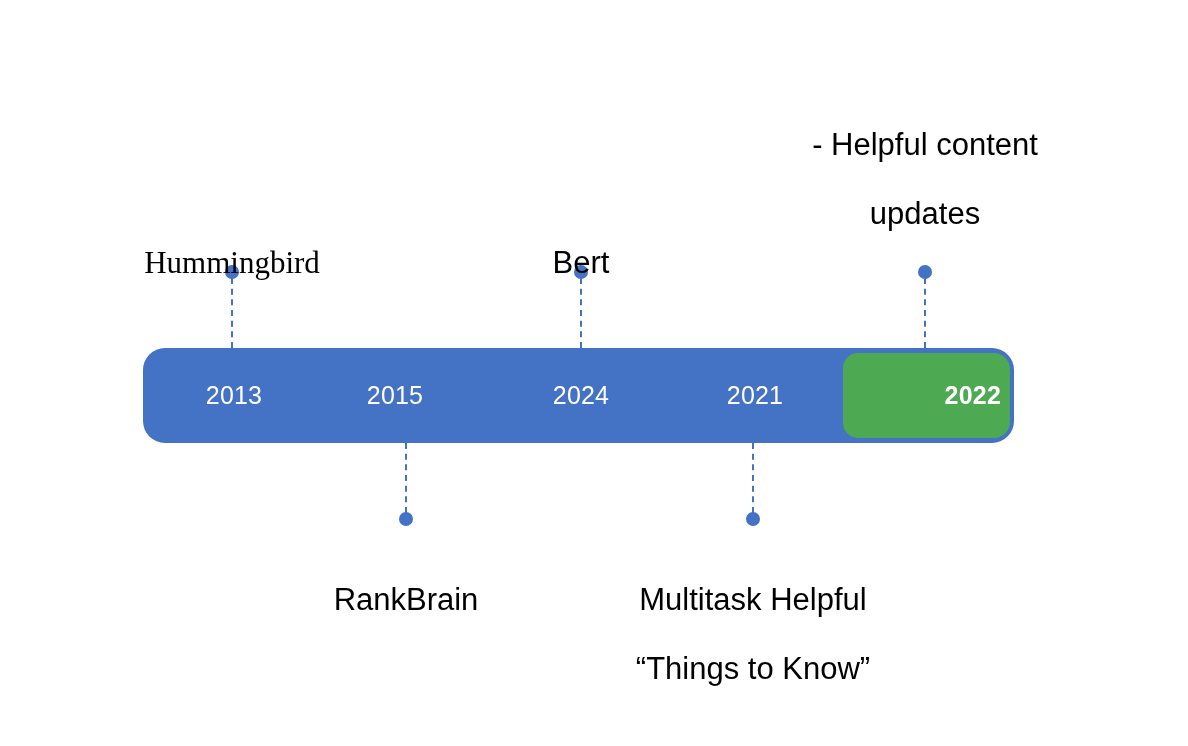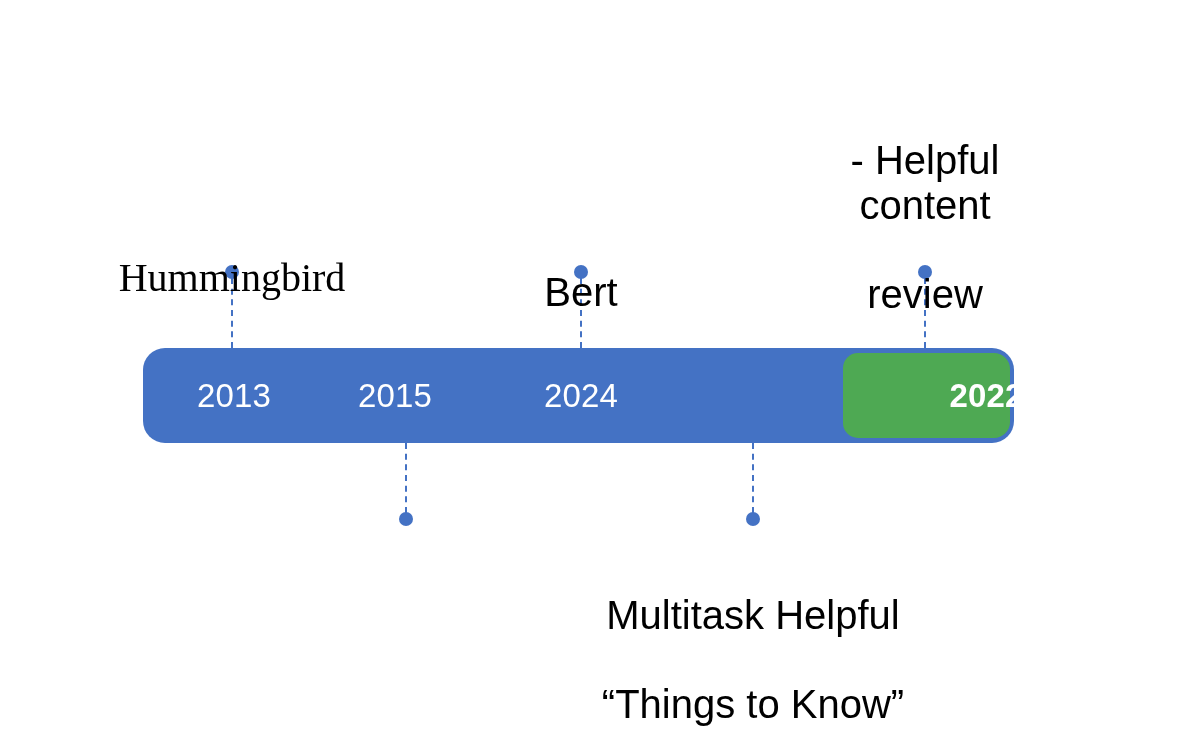--- a/index.html
+++ b/index.html
@@ -78,7 +78,7 @@
   .callout {
     position: absolute;
     color: #000000;
-    font-size: 40px;
+    font-size: 31px;
     line-height: 1.12;
     text-align: center;
     white-space: pre-line;

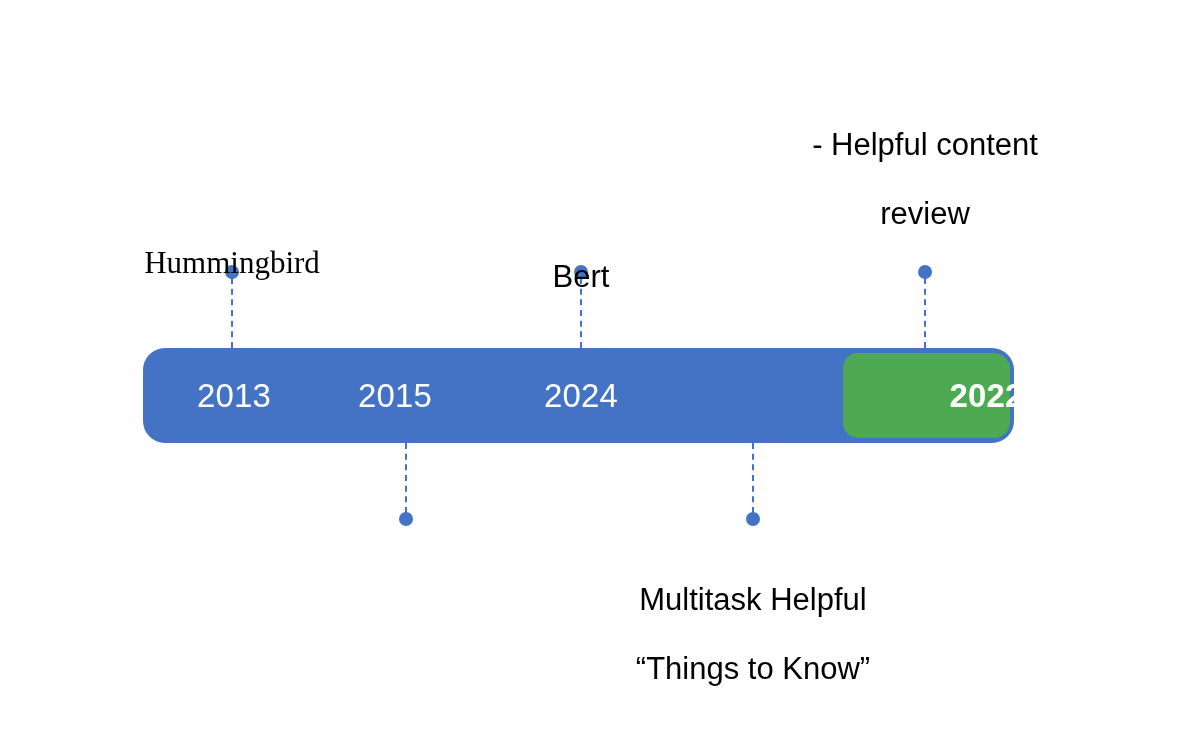--- a/index.html
+++ b/index.html
@@ -128,7 +128,7 @@
   <div class="marker-dot" style="left:925px; top:272px;"></div>
   <div class="callout above" style="left:925px; top:93px;">
     <span class="line">- Helpful content</span>
-    <span class="line">review</span>
+    <span class="line">updates</span>
   </div>
 
 </div>

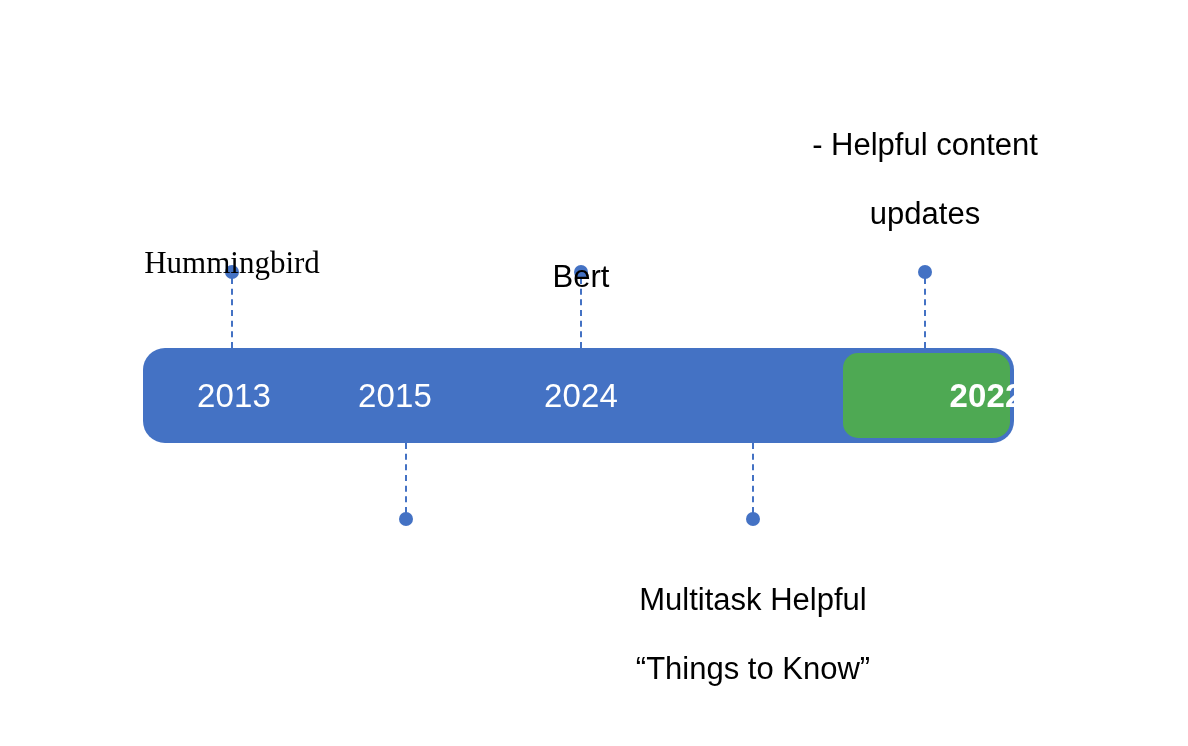--- a/index.html
+++ b/index.html
@@ -113,7 +113,7 @@
 
   <div class="stem" style="left:581px; top:278px; height:70px;"></div>
   <div class="marker-dot" style="left:581px; top:272px;"></div>
-  <div class="callout above" style="left:581px; top:225px;">
+  <div class="callout above" style="left:581px; top:211px;">
     <span class="line">Bert</span>
   </div>
 

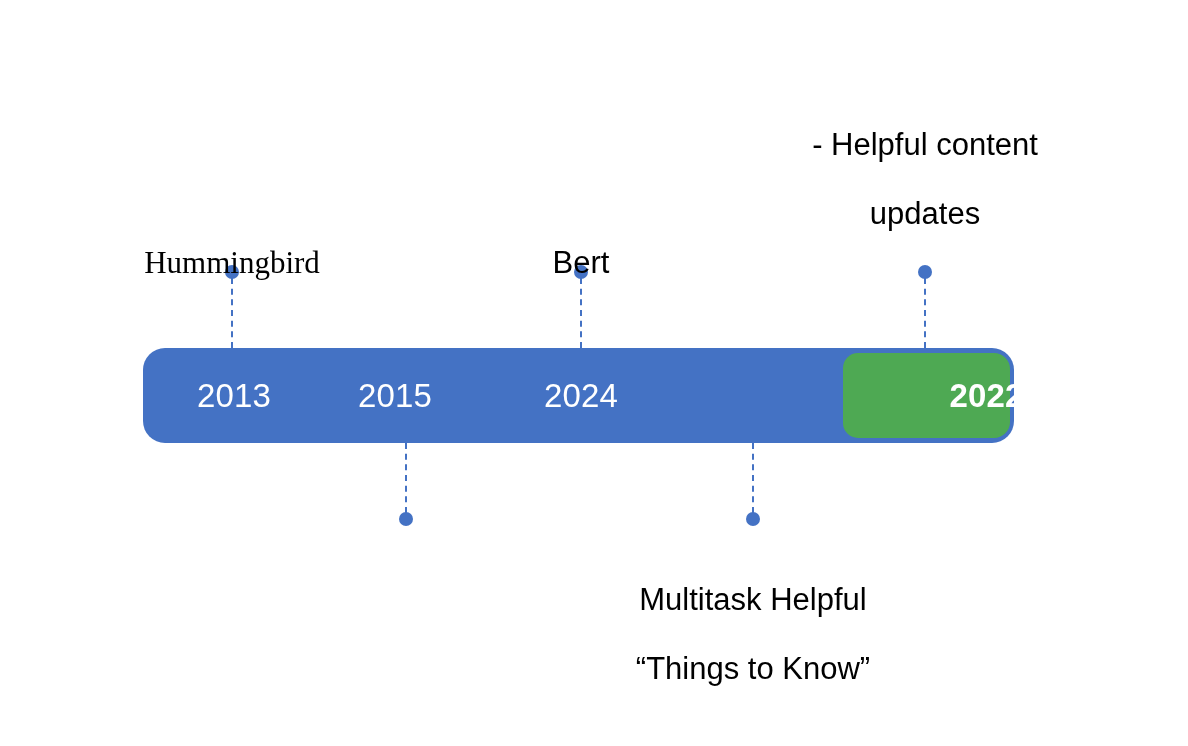--- a/index.html
+++ b/index.html
@@ -39,7 +39,7 @@
     line-height: 95px;
     text-align: center;
     color: #ffffff;
-    font-size: 33px;
+    font-size: 25px;
     font-family: "Liberation Sans", sans-serif;
     letter-spacing: 0.2px;
     white-space: nowrap;

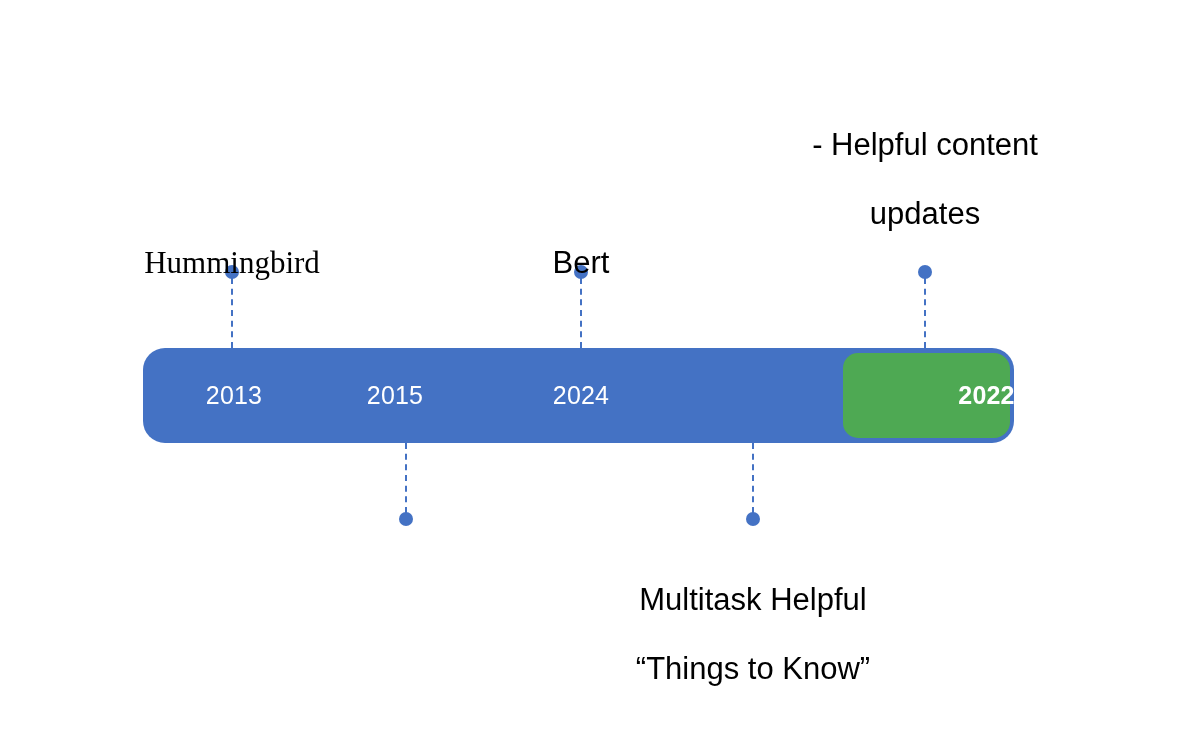--- a/index.html
+++ b/index.html
@@ -100,6 +100,7 @@
   <div class="year-cell" style="left:147px; width:174px;">2013</div>
   <div class="year-cell" style="left:308px; width:174px;">2015</div>
   <div class="year-cell" style="left:494px; width:174px;">2024</div>
+  <div class="year-cell" style="left:668px; width:174px;">2021</div>
   <div class="year-cell highlighted" style="left:893px; width:187px;">2022</div>
 
   <div class="stem" style="left:232px; top:278px; height:70px;"></div>

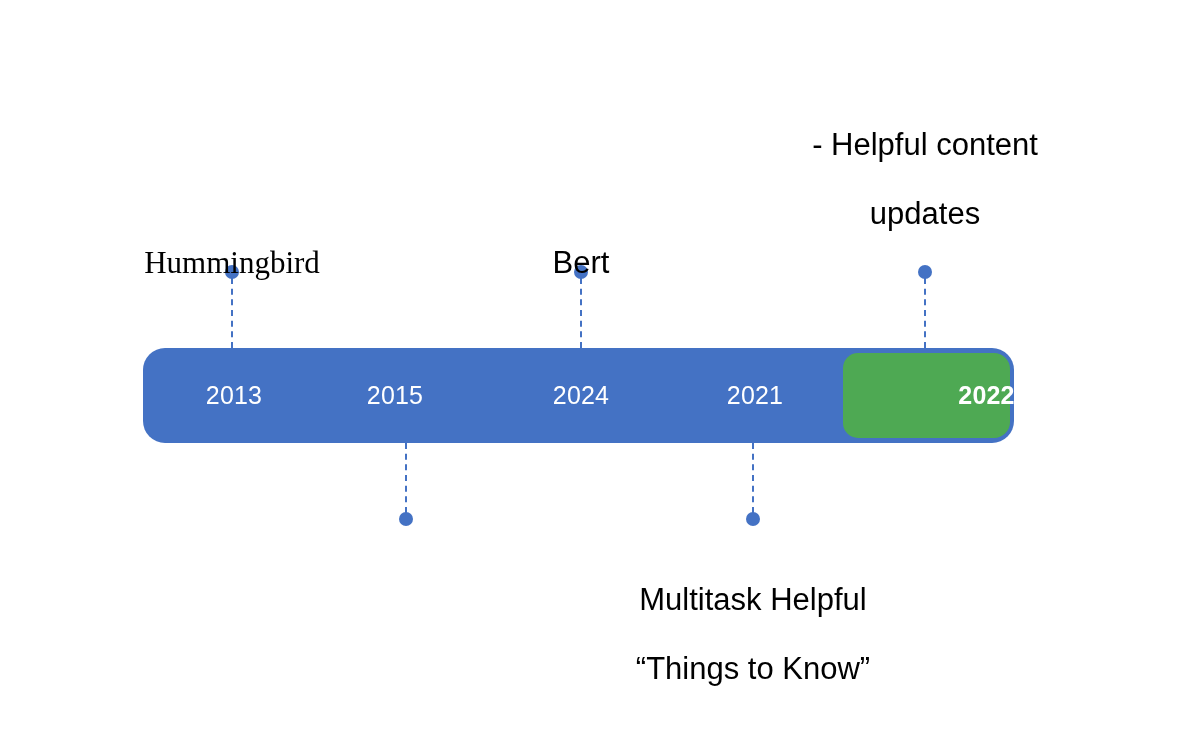--- a/index.html
+++ b/index.html
@@ -101,7 +101,7 @@
   <div class="year-cell" style="left:308px; width:174px;">2015</div>
   <div class="year-cell" style="left:494px; width:174px;">2024</div>
   <div class="year-cell" style="left:668px; width:174px;">2021</div>
-  <div class="year-cell highlighted" style="left:893px; width:187px;">2022</div>
+  <div class="year-cell highlighted" style="left:814px; width:187px;text-align:right;">2022</div>
 
   <div class="stem" style="left:232px; top:278px; height:70px;"></div>
   <div class="marker-dot" style="left:232px; top:272px;"></div>

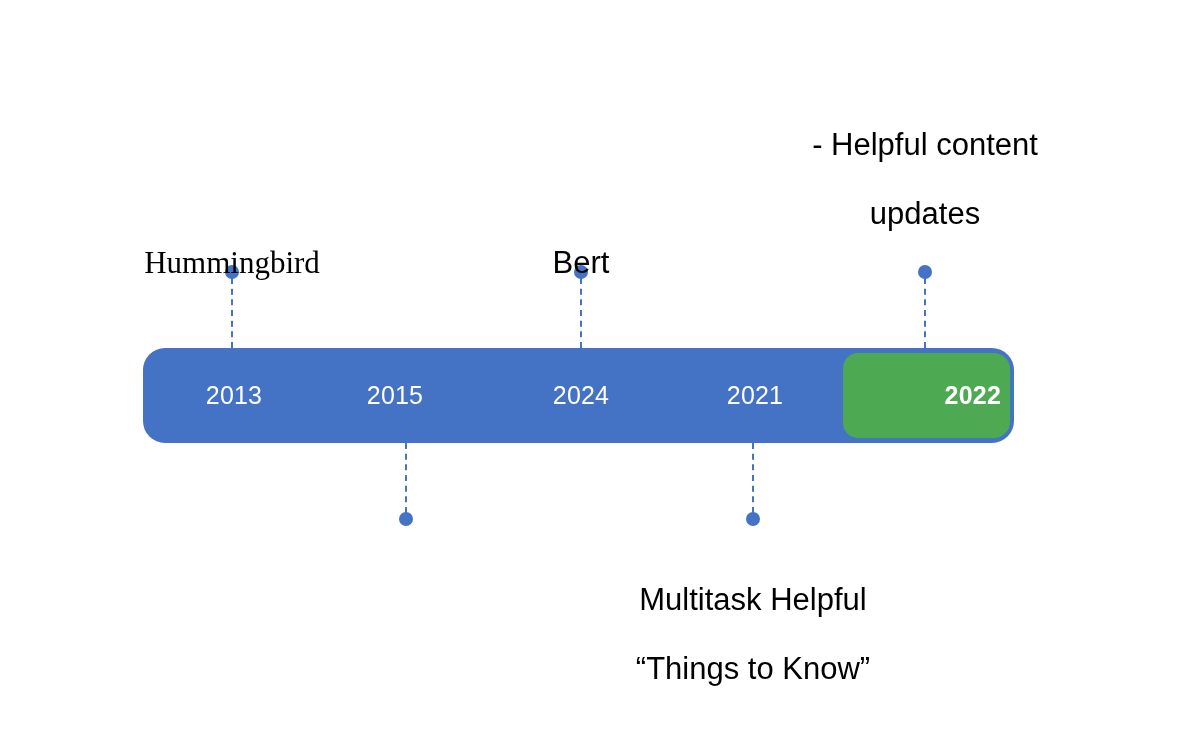--- a/index.html
+++ b/index.html
@@ -111,6 +111,9 @@
 
   <div class="stem" style="left:406px; top:443px; height:70px;"></div>
   <div class="marker-dot" style="left:406px; top:519px;"></div>
+  <div class="callout below" style="left:406px; top:548px;">
+    <span class="line">RankBrain</span>
+  </div>
 
   <div class="stem" style="left:581px; top:278px; height:70px;"></div>
   <div class="marker-dot" style="left:581px; top:272px;"></div>

